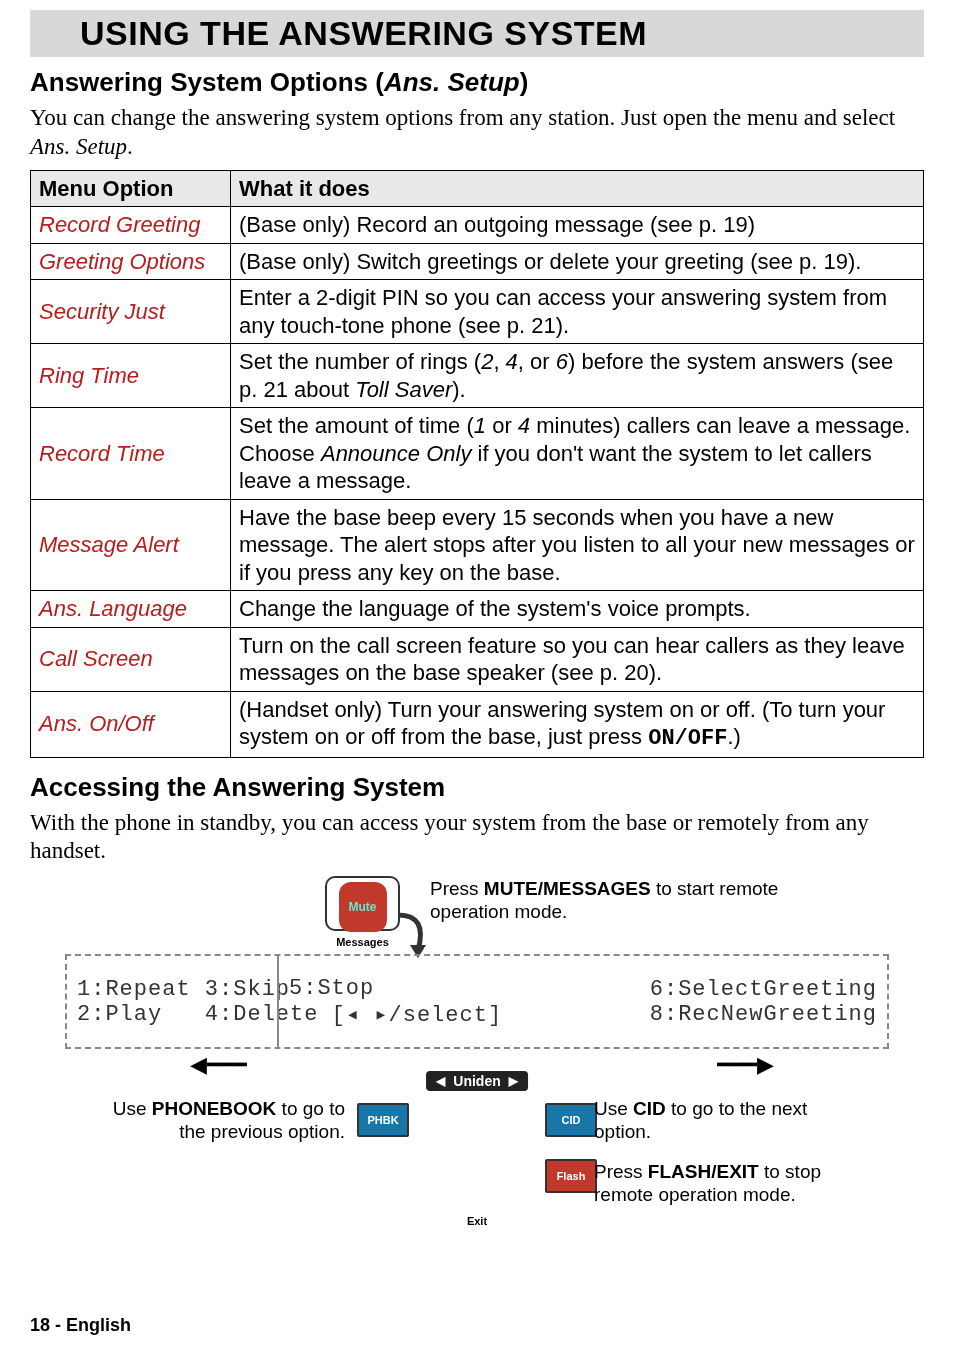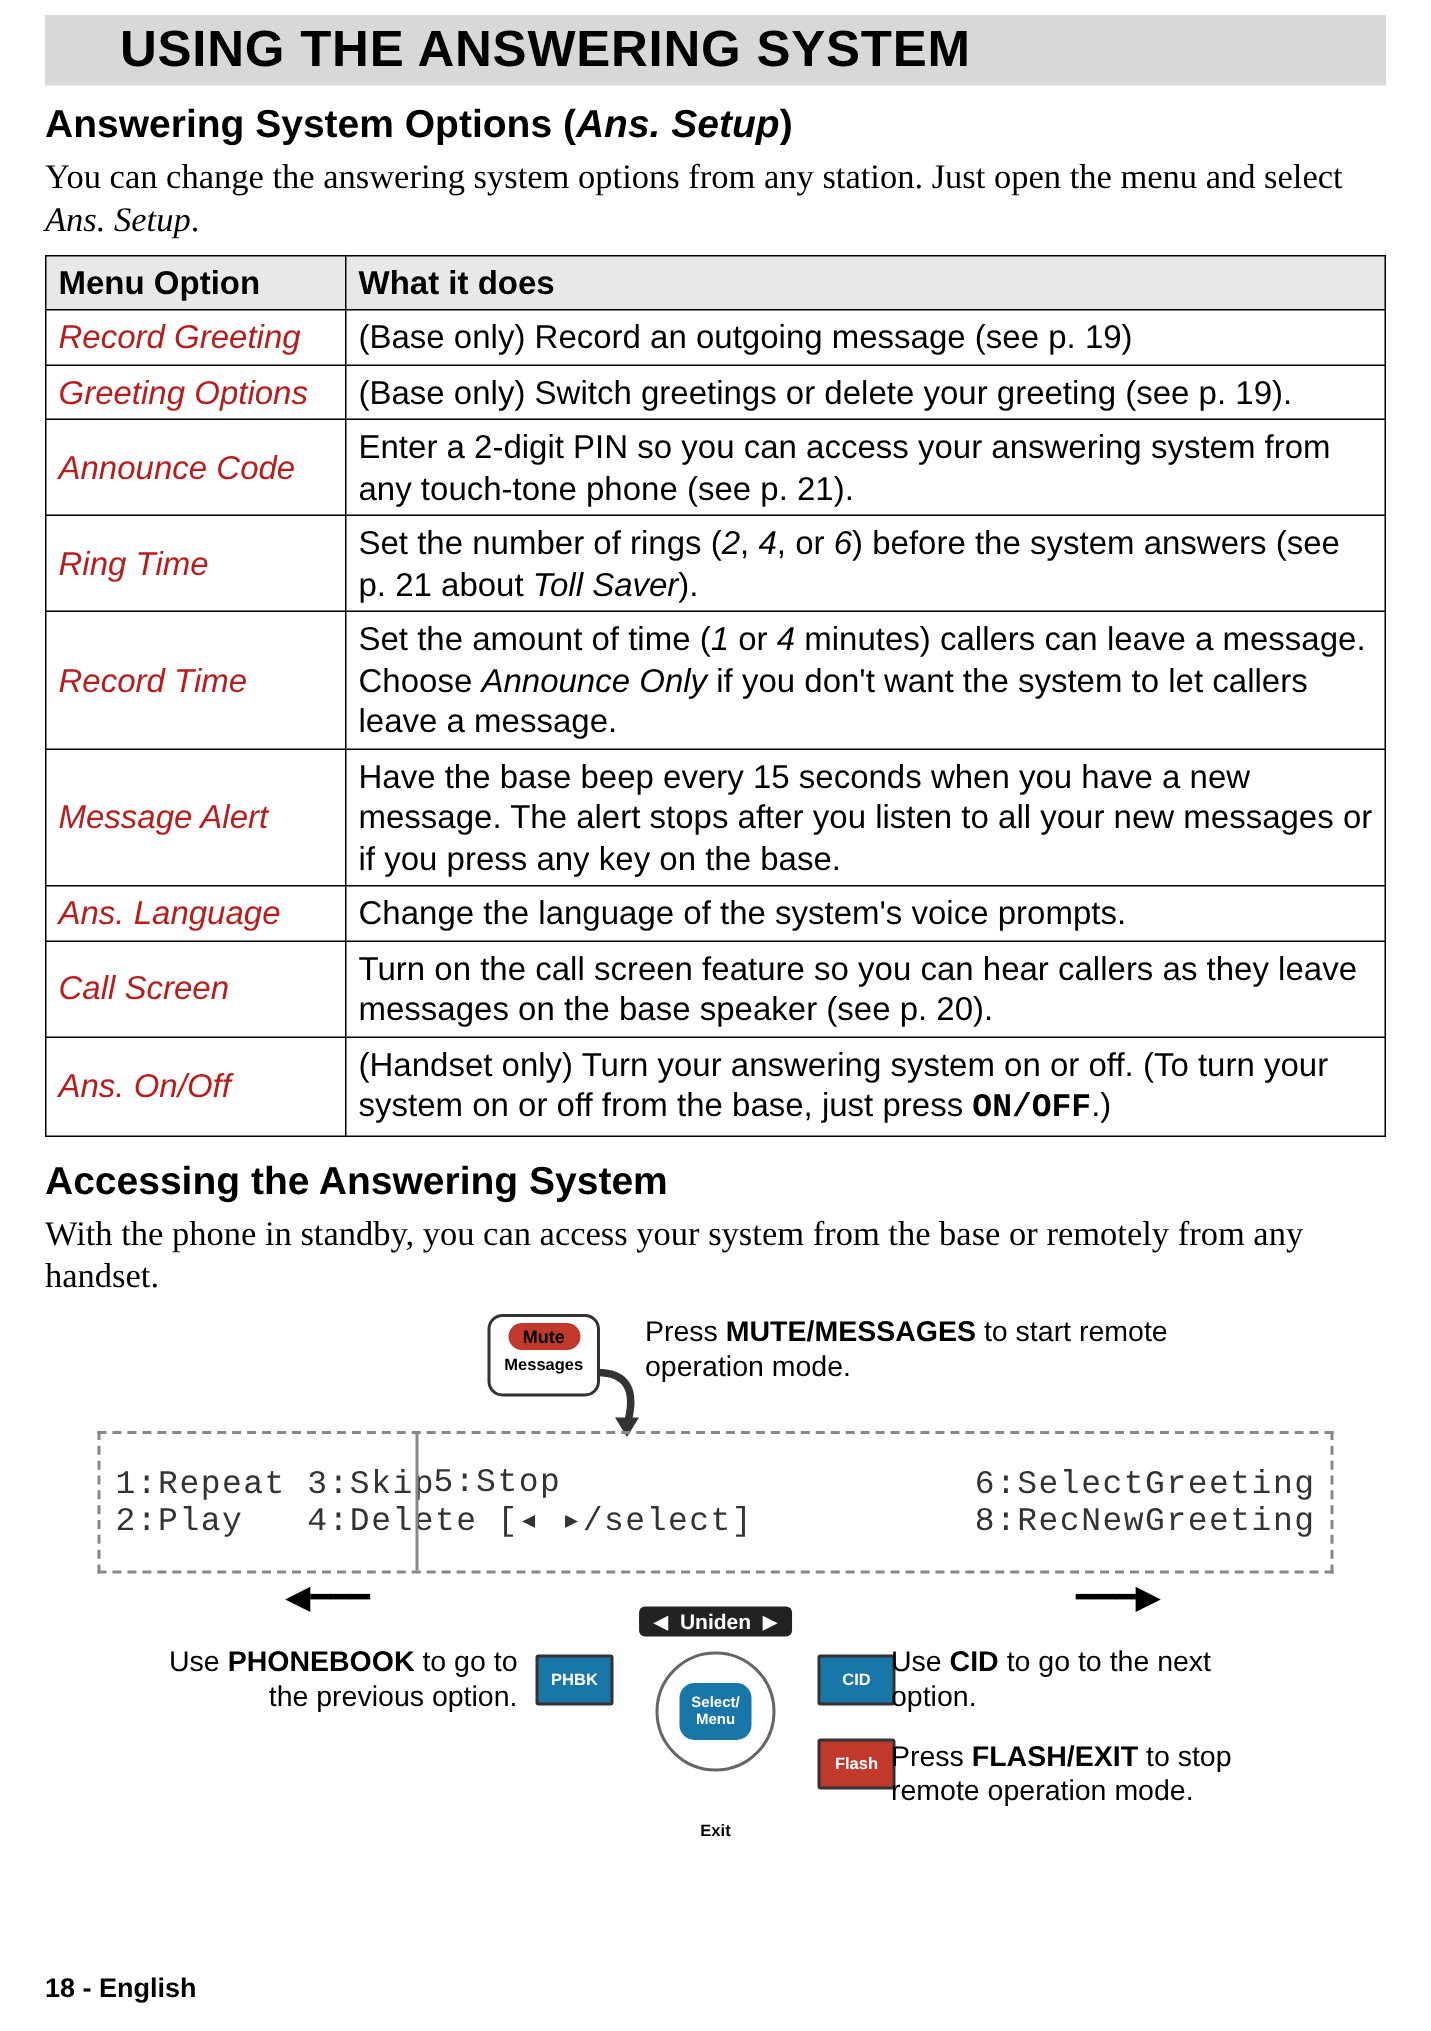--- a/index.html
+++ b/index.html
@@ -250,7 +250,7 @@
         <td>(Base only) Switch greetings or delete your greeting (see p. 19).</td>
       </tr>
       <tr>
-        <td class="option">Announce Code</td>
+        <td class="option">Security Just</td>
         <td>Enter a 2-digit PIN so you can access your answering system from any touch-tone phone (see p. 21).</td>
       </tr>
       <tr>

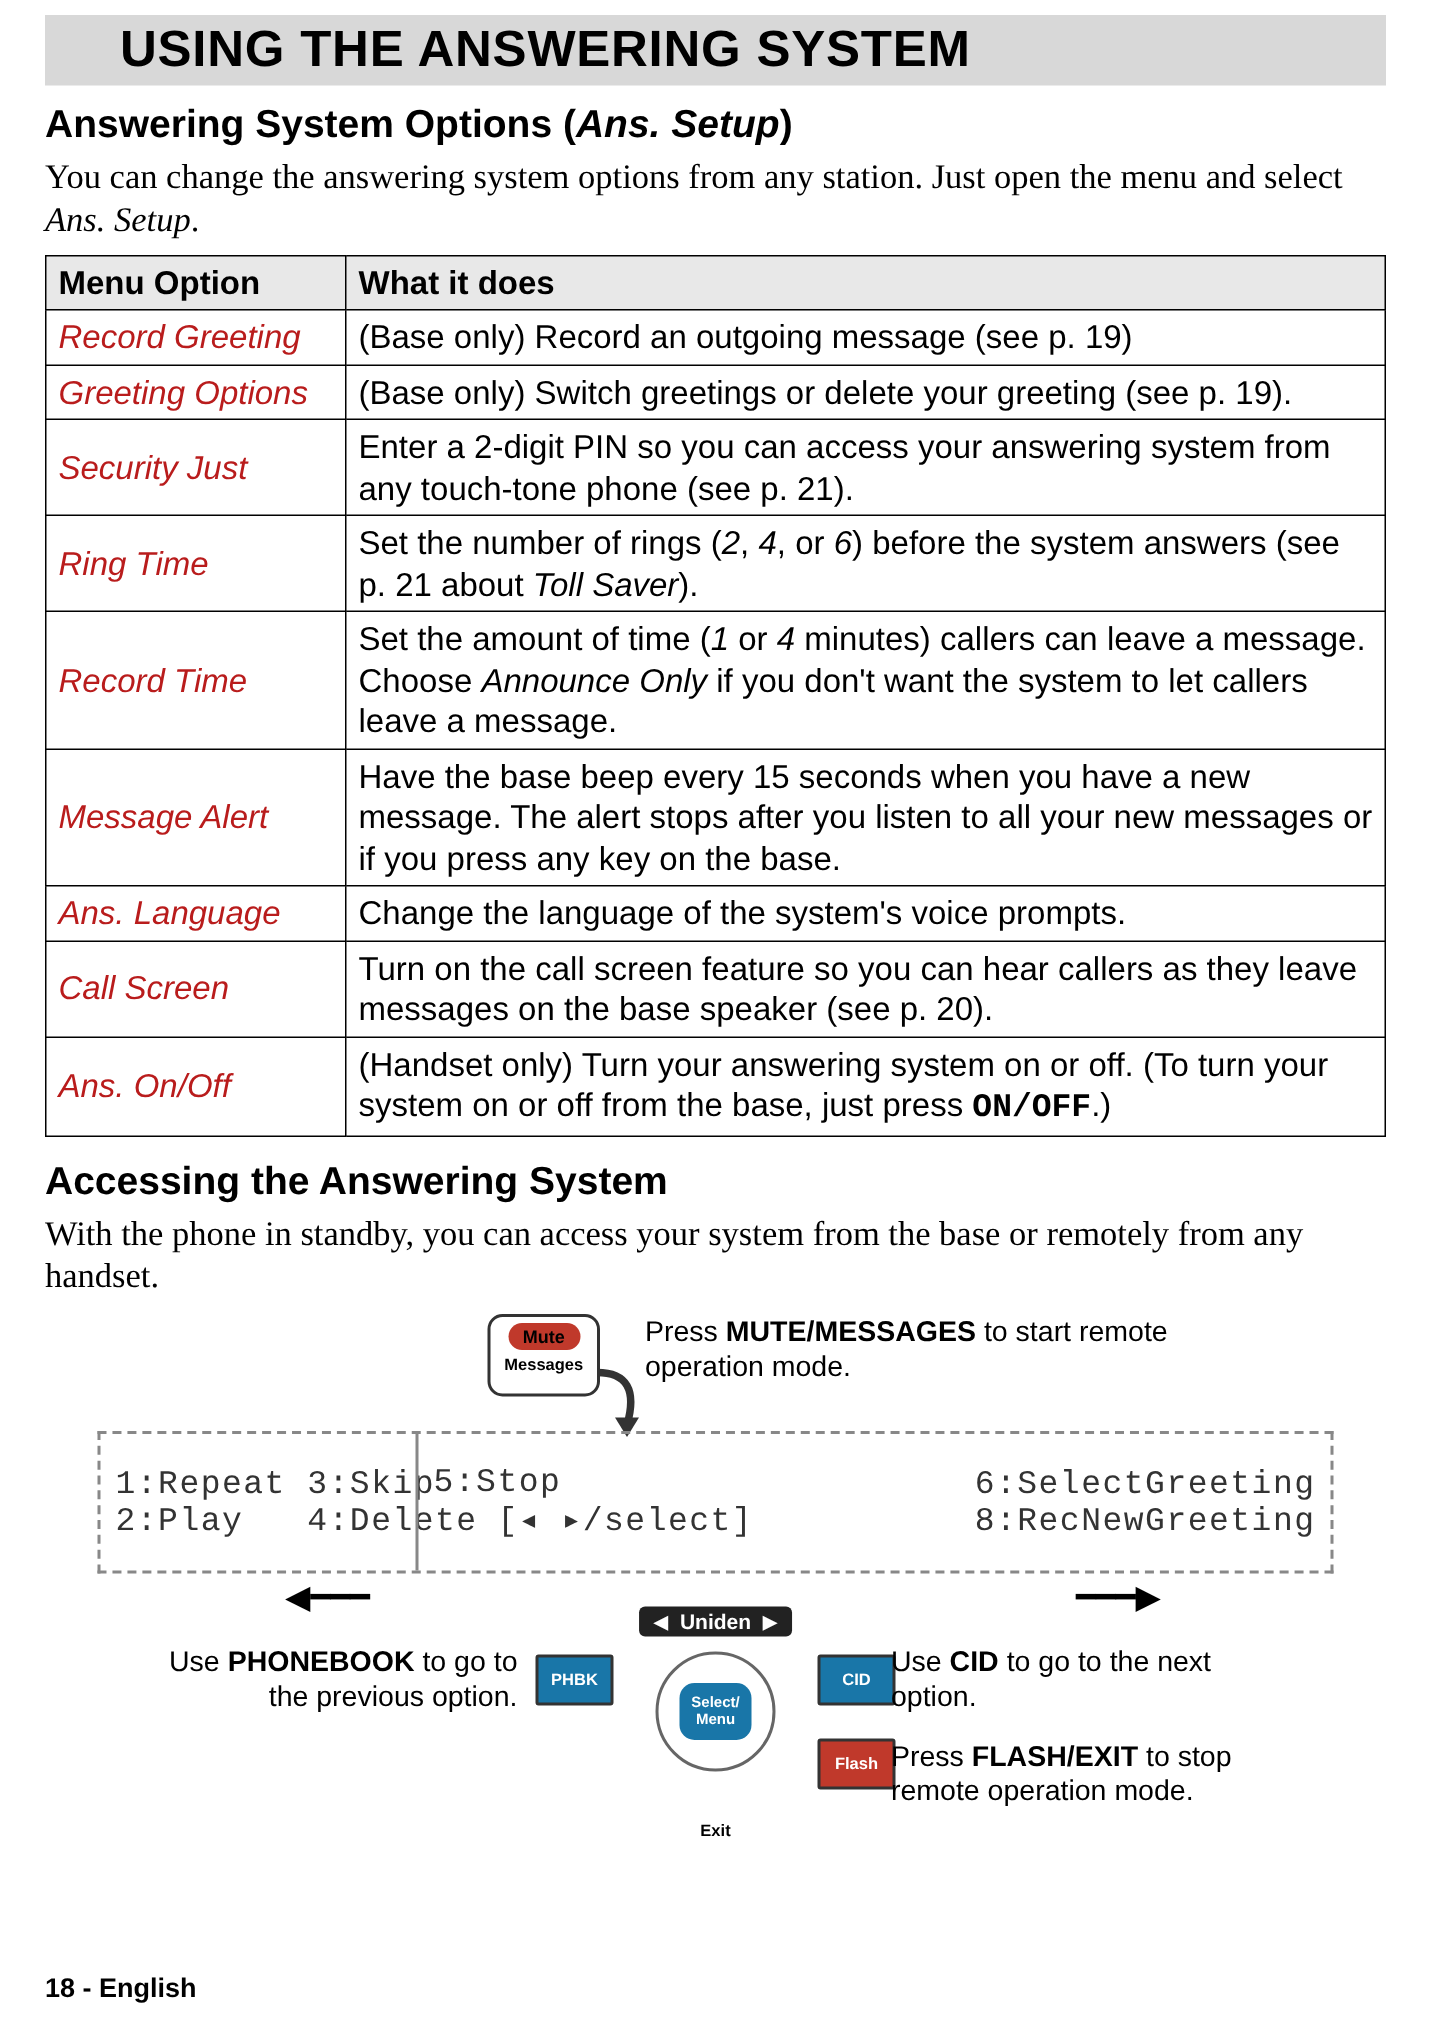--- a/index.html
+++ b/index.html
@@ -75,9 +75,9 @@
     display: inline-block;
     margin-top: 4px;
     background: #c0392b;
-    color: #000000;
+    color: #5eead4;
     border-radius: 12px;
-    padding: 2px 10px;
+    padding: 18px 10px;
     font-size: 12px;
   }
   .mute-btn .lbl { display:block; margin-top:4px; }

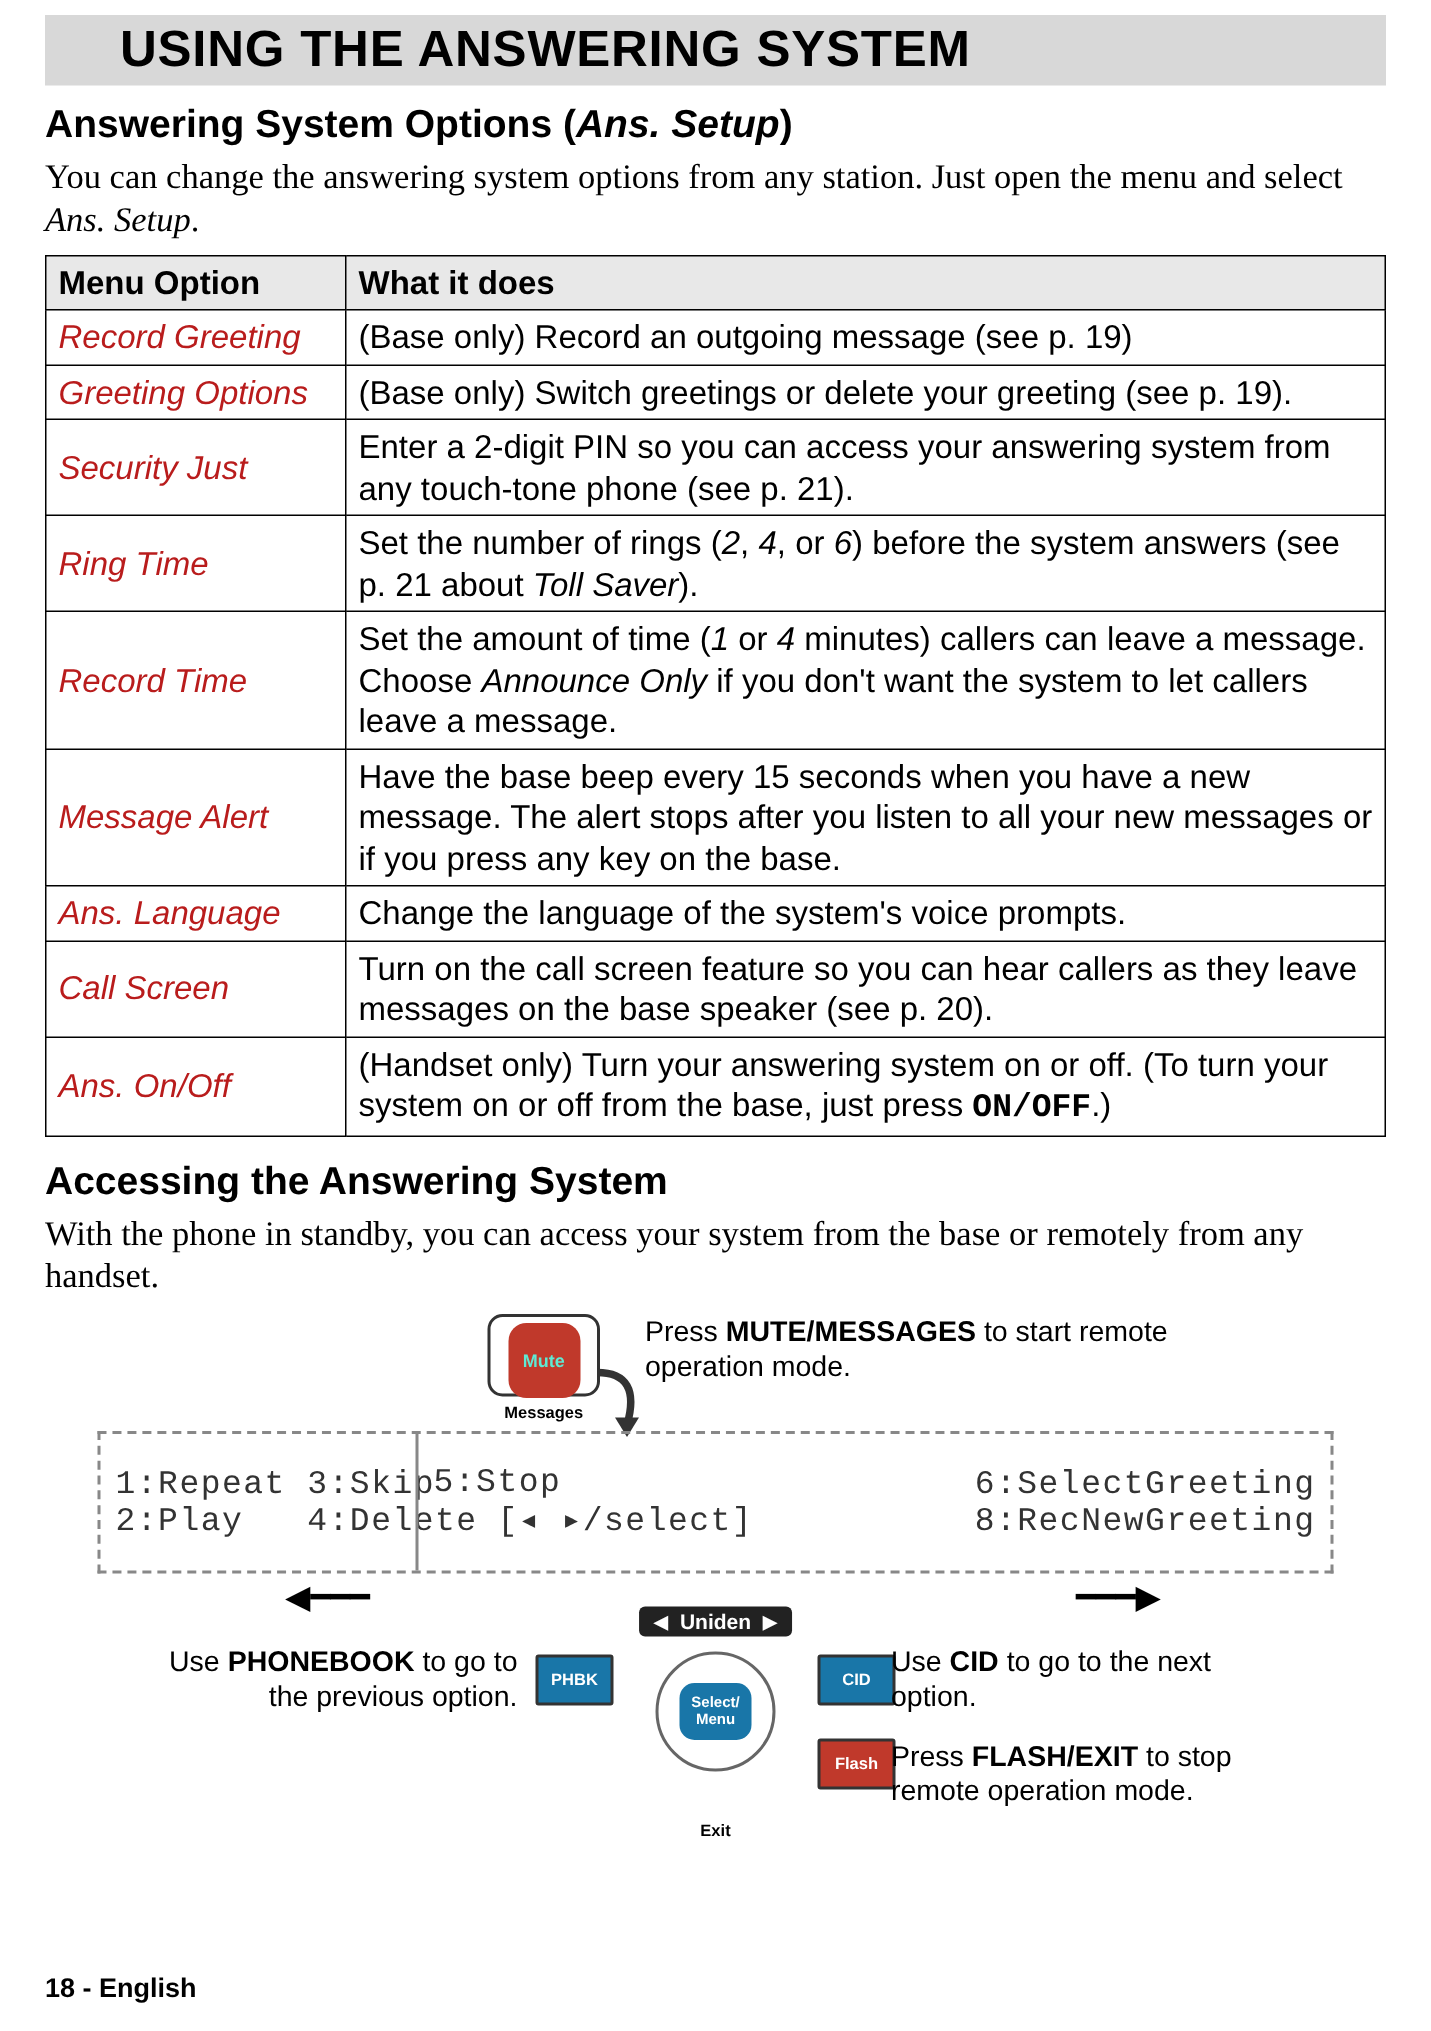--- a/index.html
+++ b/index.html
@@ -328,12 +328,6 @@
     <div class="ctrl-btn phbk">PHBK</div>
     <div class="ctrl-btn cid">CID</div>
     <div class="ctrl-btn flash">Flash</div>
-    <div class="select-ring">
-      <div class="select-inner">
-        <span>Select/</span>
-        <span>Menu</span>
-      </div>
-    </div>
     <div class="exit-lbl">Exit</div>
   </div>
 

